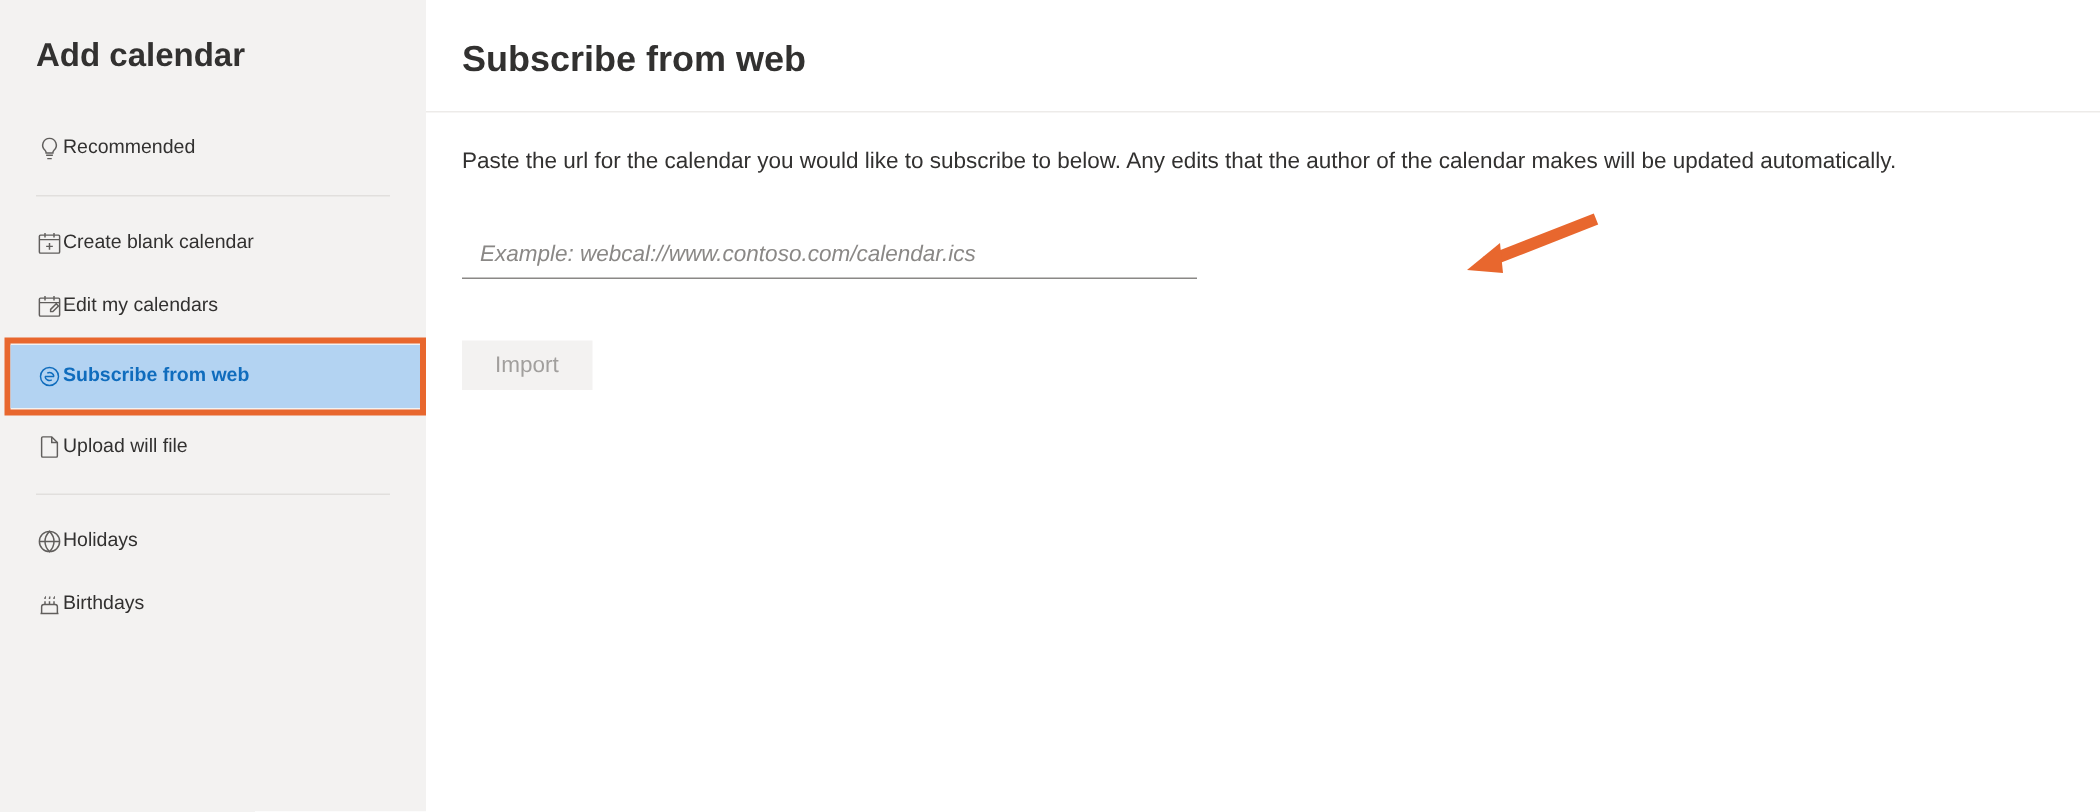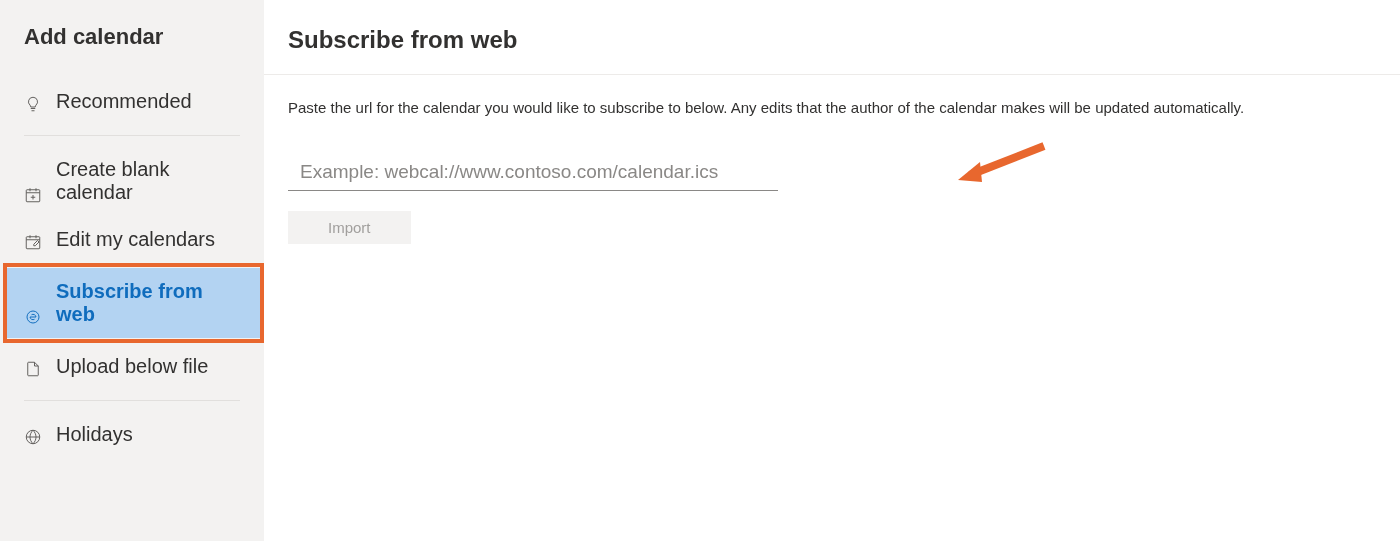--- a/index.html
+++ b/index.html
@@ -16,7 +16,7 @@
       overflow: hidden;
     }
     .sidebar {
-      width: 264px;
+      width: 284px;
       background: #f3f2f1;
       padding: 24px 0 0 0;
       flex-shrink: 0;

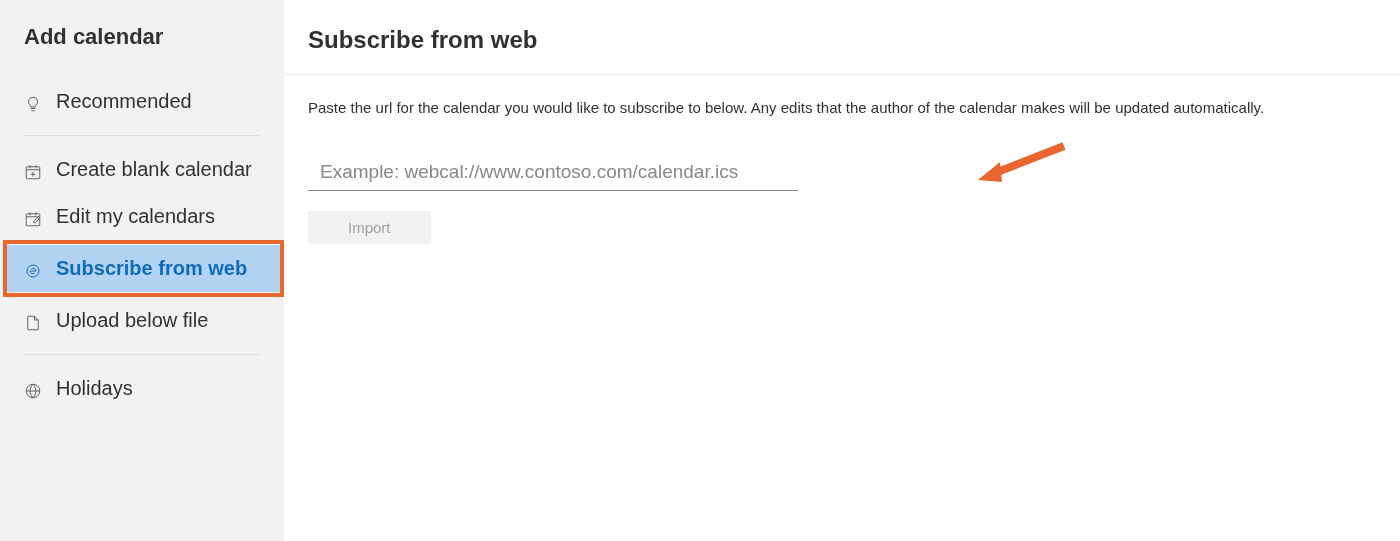--- a/index.html
+++ b/index.html
@@ -37,12 +37,11 @@
     }
     .sidebar-item {
       display: flex;
-      align-items: flex-end;
+      align-items: flex-start;
       padding: 12px 24px;
       cursor: pointer;
       color: #323130;
-      font-size: 20px;
-      gap: 14px;
+      font-size: 13px;
     }
     .sidebar-item.selected {
       background: #b3d3f2;

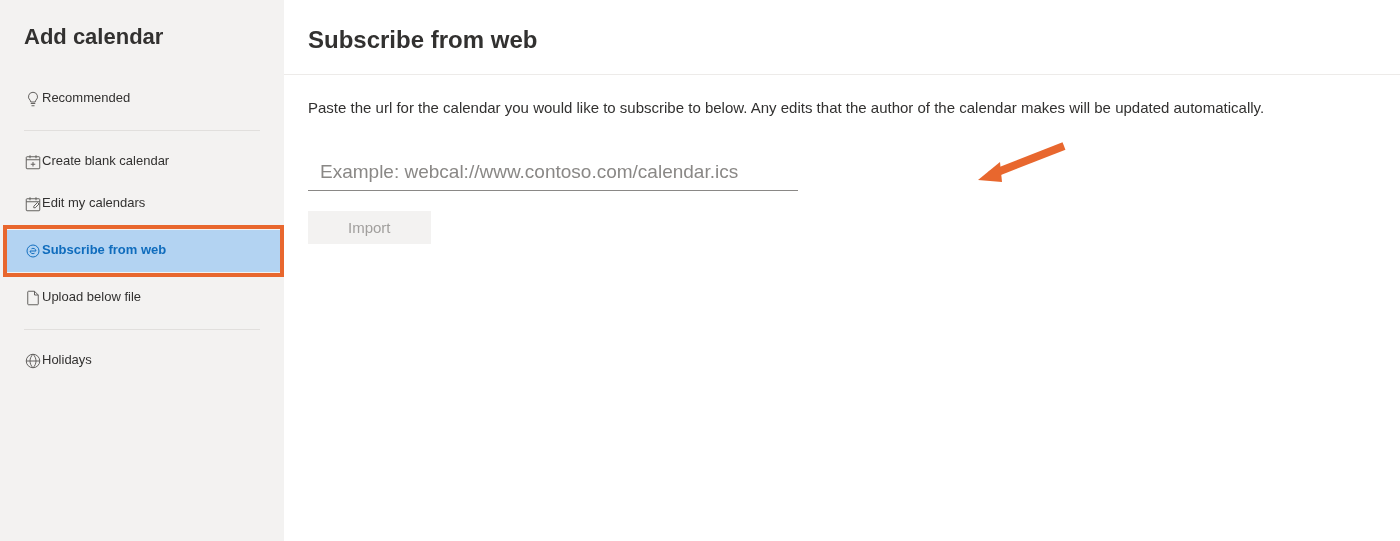--- a/index.html
+++ b/index.html
@@ -103,11 +103,12 @@
       padding: 7px 12px;
       border: none;
       border-bottom: 1px solid #8a8886;
-      font-size: 19px;
+      font-size: 15px;
       background: transparent;
       outline: none;
-      margin-bottom: 20px;
-      color: #323130;
+      margin-bottom: 41px;
+      color: #323130;
+      font-style: italic;
     }
     .url-input::placeholder {
       color: #8a8886;

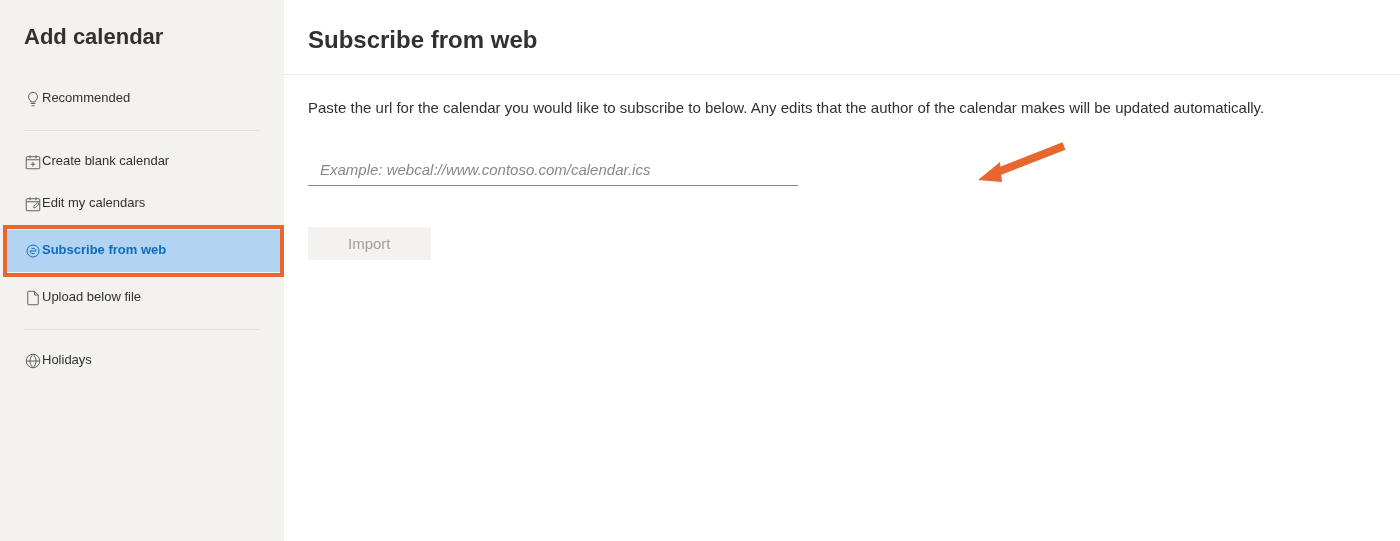--- a/index.html
+++ b/index.html
@@ -117,7 +117,7 @@
       display: inline-flex;
       align-items: center;
       justify-content: center;
-      padding: 8px 40px;
+      padding: 8px 22px;
       background: #f3f2f1;
       border: none;
       font-size: 15px;

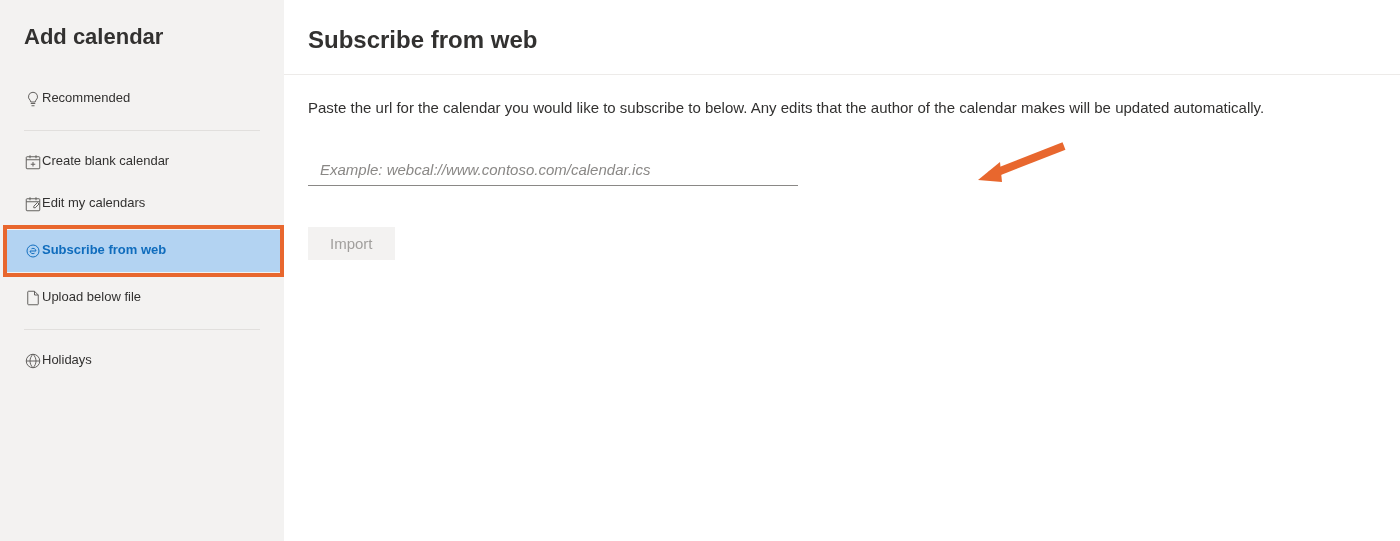--- a/index.html
+++ b/index.html
@@ -193,7 +193,7 @@
             <path d="M14 3v5h5"></path>
           </svg>
       </span>
-      <span>Upload below file</span>
+      <span>Upload will file</span>
     </div>
   </div>
 

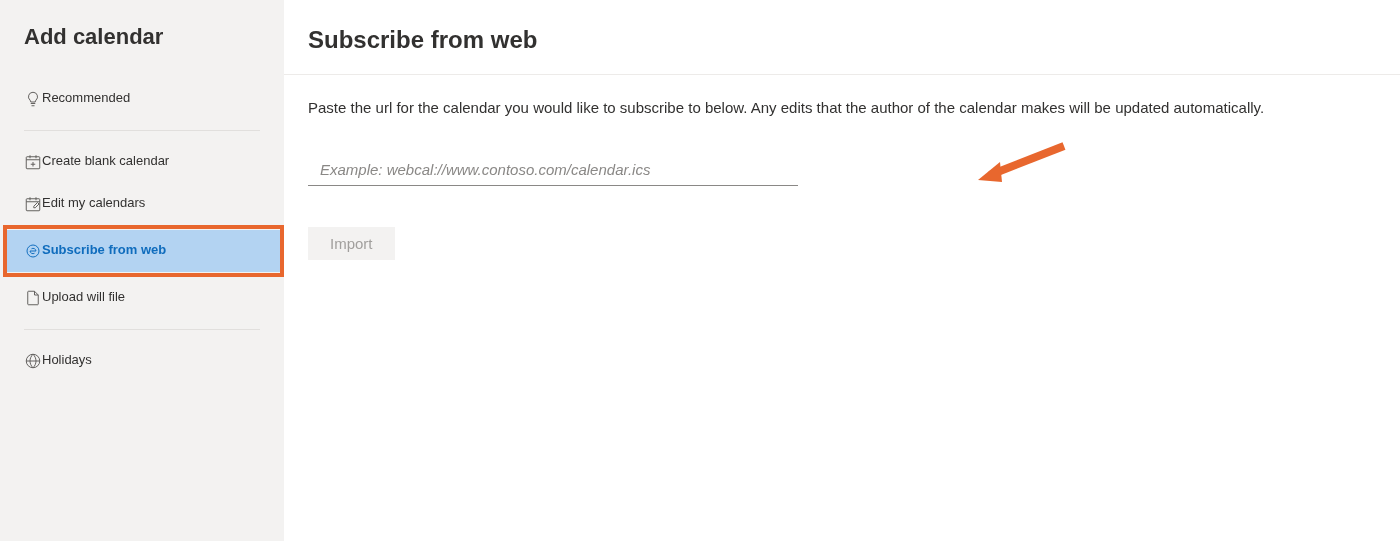--- a/index.html
+++ b/index.html
@@ -210,6 +210,14 @@
       <span>Holidays</span>
     </div>
 
+    <div class="sidebar-item">
+      <span class="sidebar-icon">
+        <svg viewBox="0 0 24 24">
+            <path d="M4 20h16M5 20v-6a2 2 0 0 1 2-2h10a2 2 0 0 1 2 2v6M8 12V9M12 12V9M16 12V9M8 7c0-1 .5-2 0-2M12 7c0-1 .5-2 0-2M16 7c0-1 .5-2 0-2"></path>
+          </svg>
+      </span>
+      <span>Birthdays</span>
+    </div>
 
   </div>
 </div>

